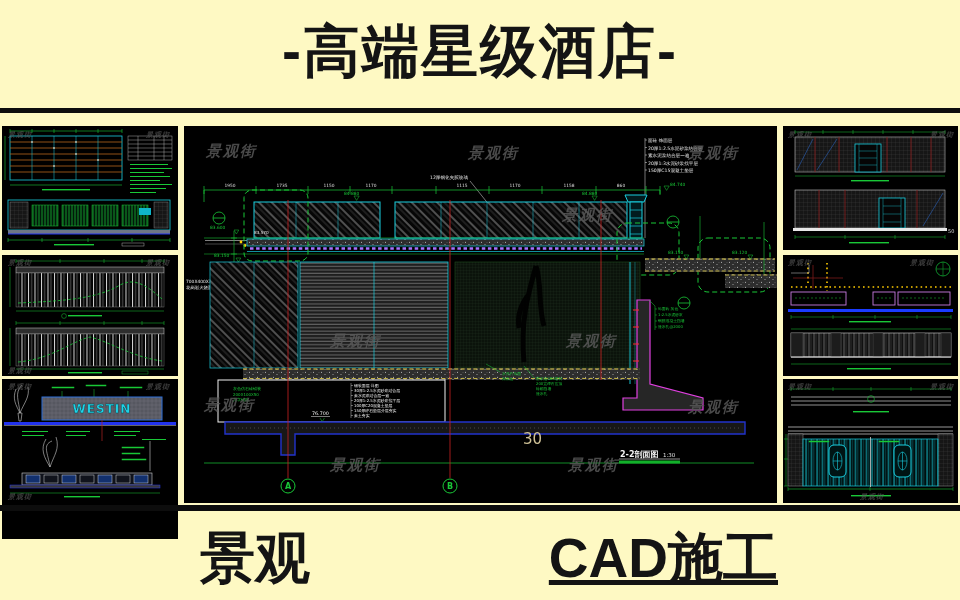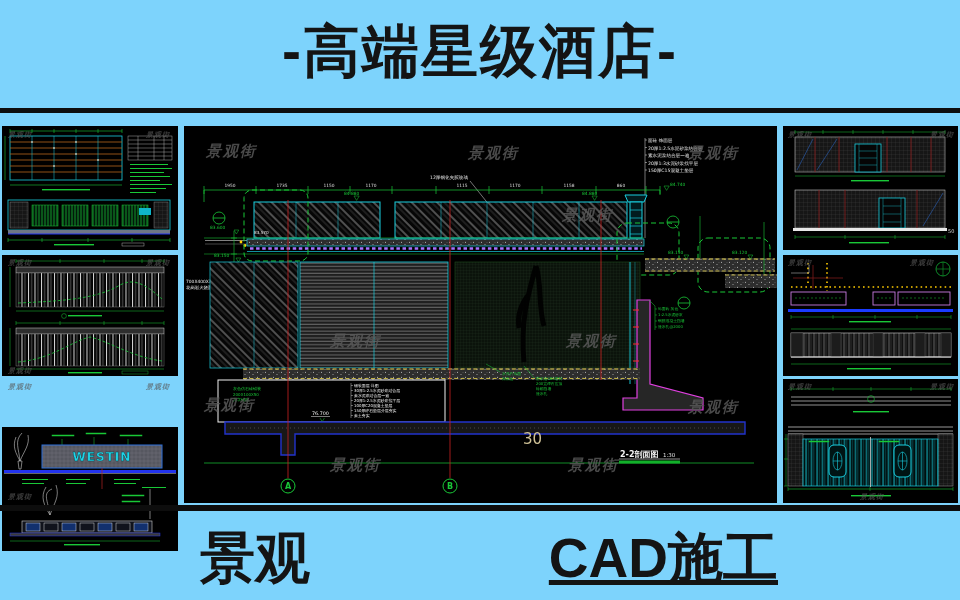--- a/index.html
+++ b/index.html
@@ -3,7 +3,7 @@
 <meta charset="utf-8">
 <style>
   html,body{margin:0;padding:0;background:#888;}
-  .page{position:relative;width:960px;height:600px;background:#7dd3fc;overflow:hidden;
+  .page{position:relative;width:960px;height:600px;background:#fef9c3;overflow:hidden;
         font-family:"Liberation Sans","DejaVu Sans",sans-serif;}
   .abs{position:absolute;}
   .rule{position:absolute;left:0;width:960px;background:#0d0d0d;}

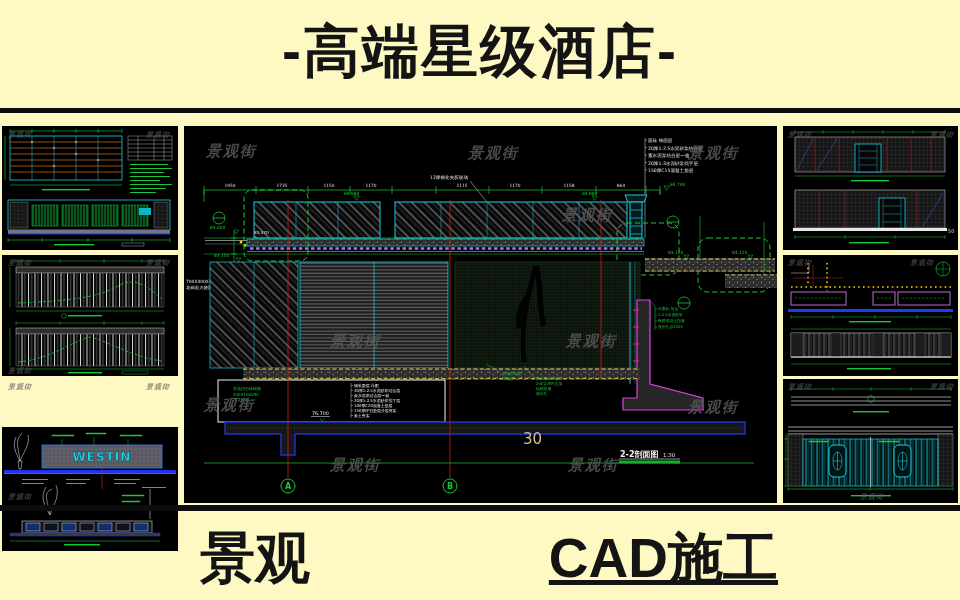--- a/index.html
+++ b/index.html
@@ -181,7 +181,7 @@
     </svg>
   </div>
 
-  <div class="panel" style="left:2px;top:379px;width:176px;height:124px;margin-top:48px;">
+  <div class="panel" style="left:2px;top:379px;width:176px;height:160px;">
     <svg width="176" height="124" viewBox="0 0 176 124">
 
       <path d="M18,34 C14,26 10,20 14,10 M18,34 C22,24 28,18 26,8 M18,34 C17,22 12,14 20,6 M16,34 l4,0 l-1,8 l-2,0 z" fill="none" stroke="#cfcfcf" stroke-width=".7" opacity=".85"></path>

